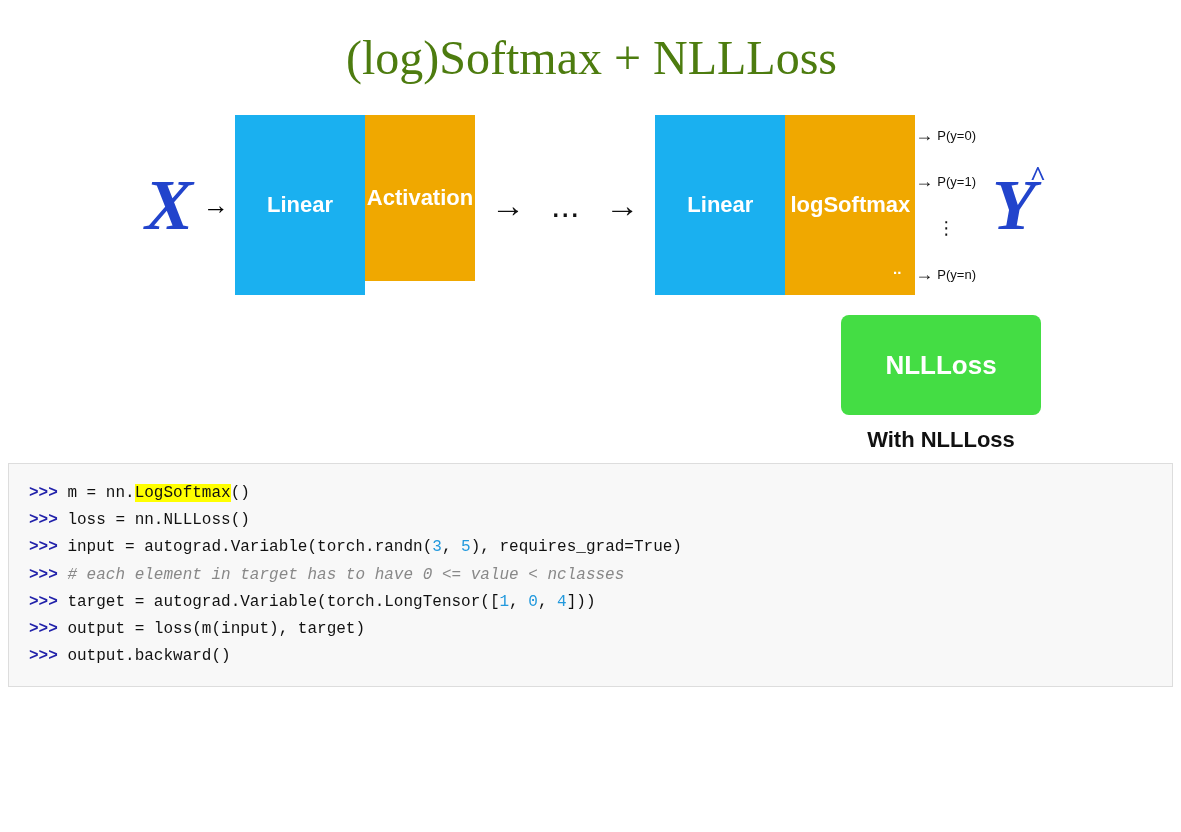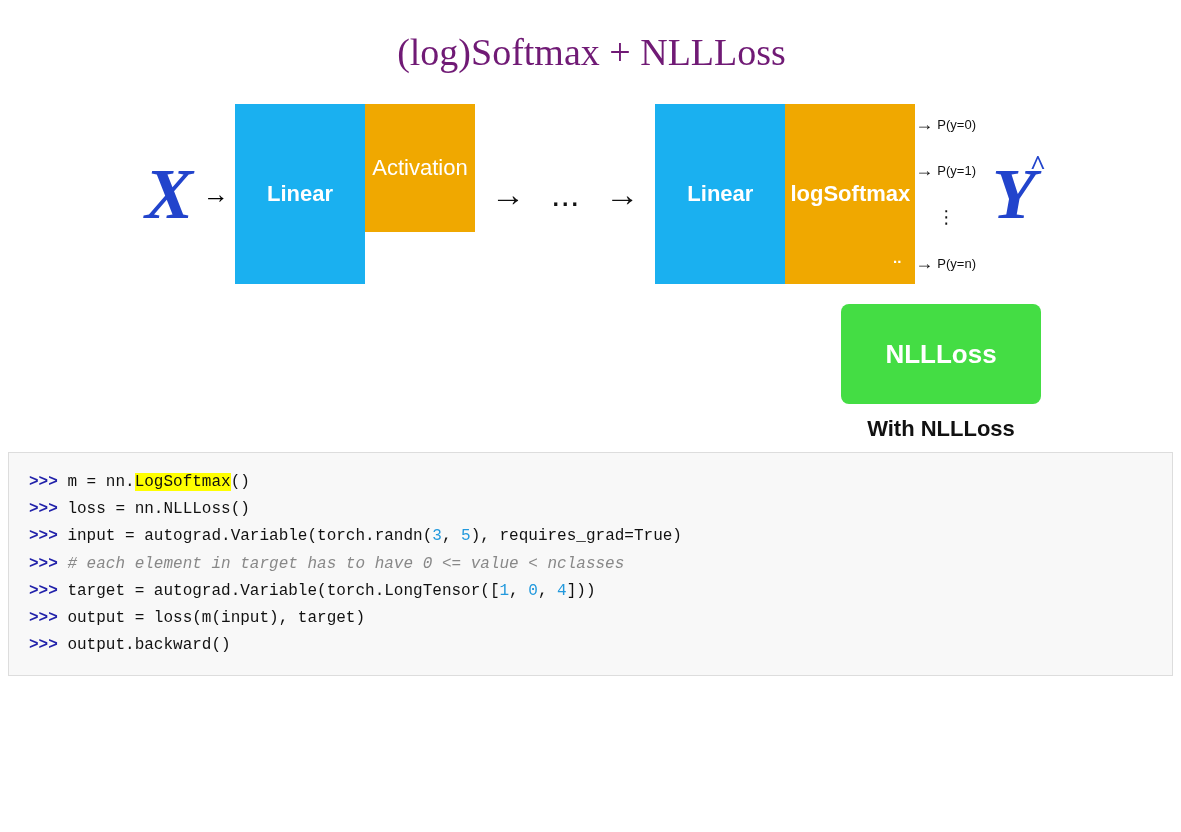--- a/index.html
+++ b/index.html
@@ -13,10 +13,10 @@
 
     .page-title {
       text-align: center;
-      font-size: 38px;
+      font-size: 48px;
       font-weight: 400;
       padding: 30px 0 20px 2px;
-      color: #701a75;
+      color: #4d7c0f;
       font-family: Georgia, serif;
     }
 

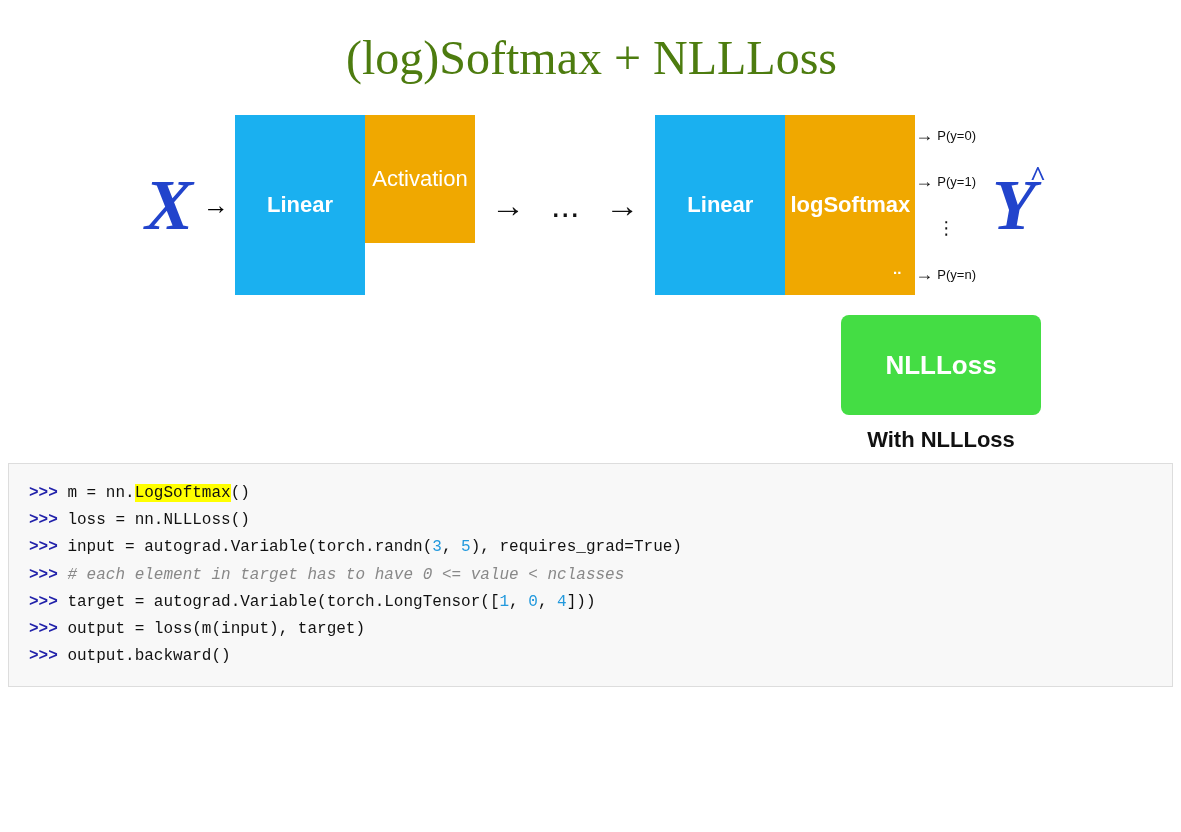--- a/index.html
+++ b/index.html
@@ -52,13 +52,13 @@
     .block-activation {
       background: #f0a800;
       width: 110px;
-      height: 128px;
-      display: flex;
-      align-items: center;
-      justify-content: center;
-      color: white;
-      font-size: 22px;
-      font-weight: normal;
+      height: 166px;
+      display: flex;
+      align-items: center;
+      justify-content: center;
+      color: white;
+      font-size: 22px;
+      font-weight: bold;
     }
 
     .block-logsoftmax {

